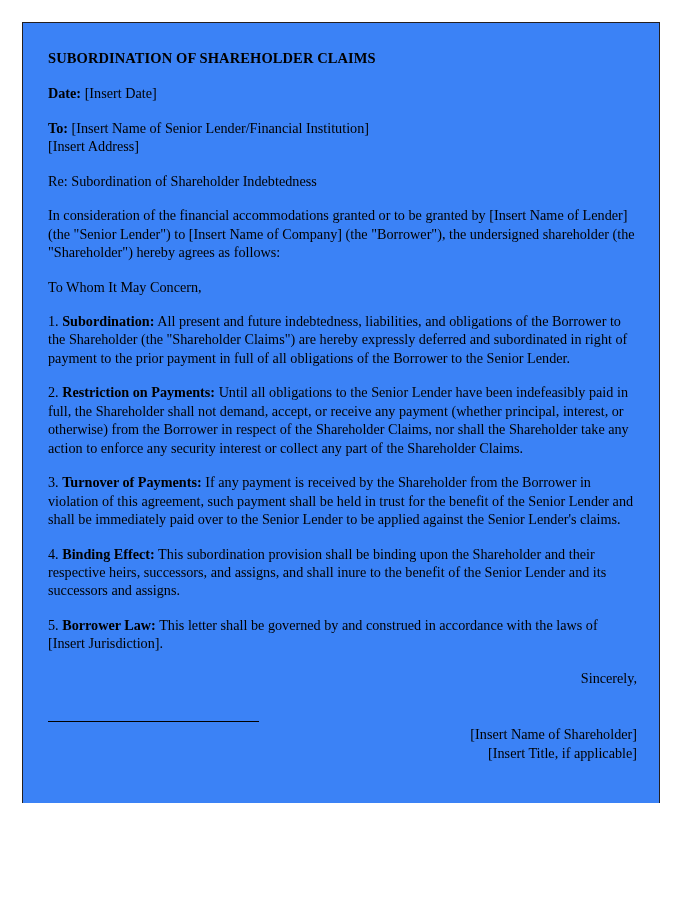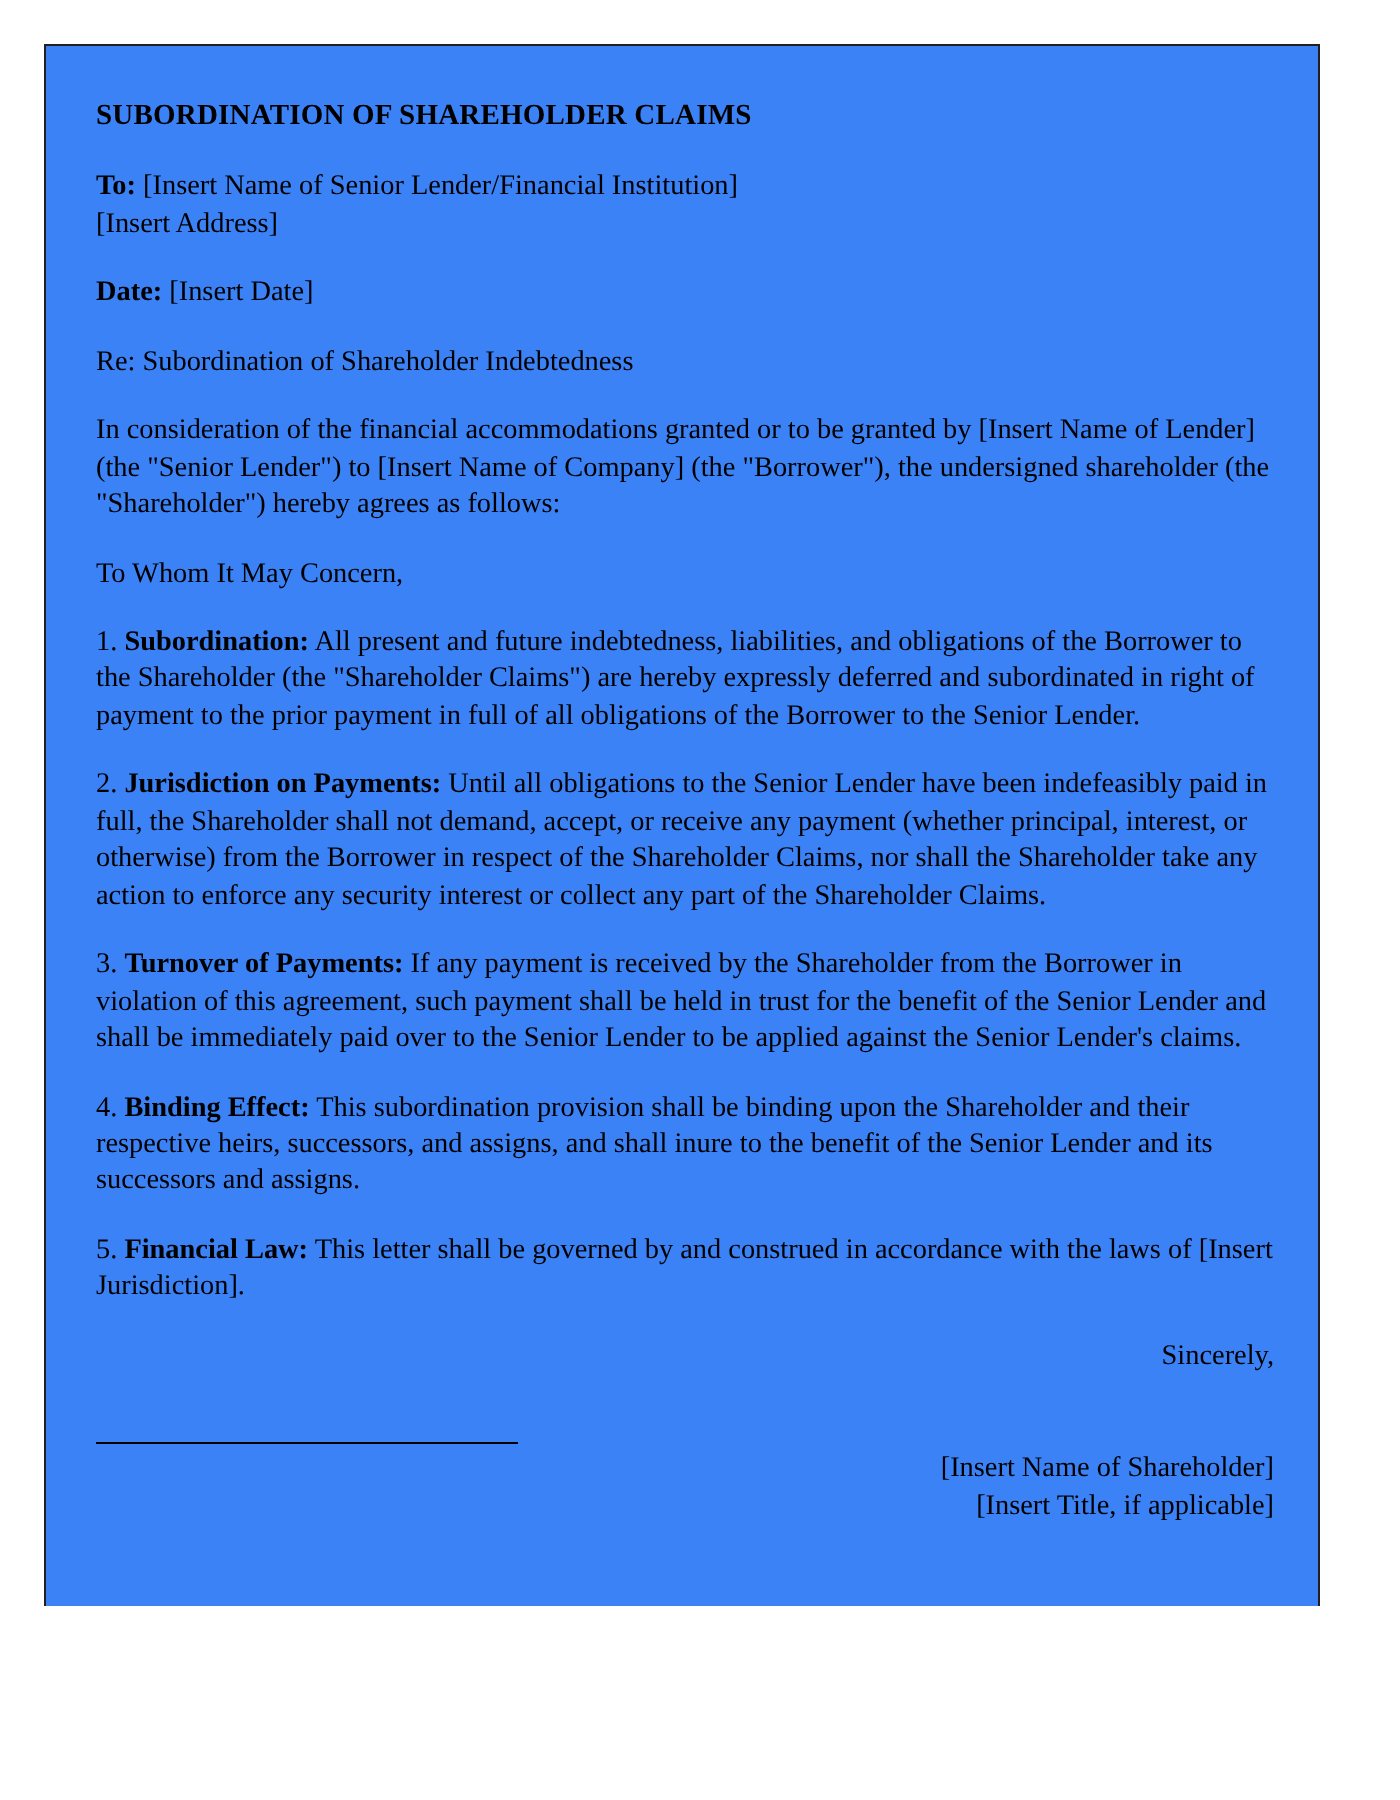--- a/index.html
+++ b/index.html
@@ -106,14 +106,14 @@
     <div class="doc-title">SUBORDINATION OF SHAREHOLDER CLAIMS</div>
 
     <div class="block">
+      <span class="lbl">Date:</span>
+      <span>[Insert Date]</span>
+    </div>
+
+    <div class="block">
       <span class="lbl">To:</span>
       <span>[Insert Name of Senior Lender/Financial Institution]</span>
       <span class="addr-line">[Insert Address]</span>
-    </div>
-
-    <div class="block">
-      <span class="lbl">Date:</span>
-      <span>[Insert Date]</span>
     </div>
 
     <div class="block heading-line">Re: Subordination of Shareholder Indebtedness</div>

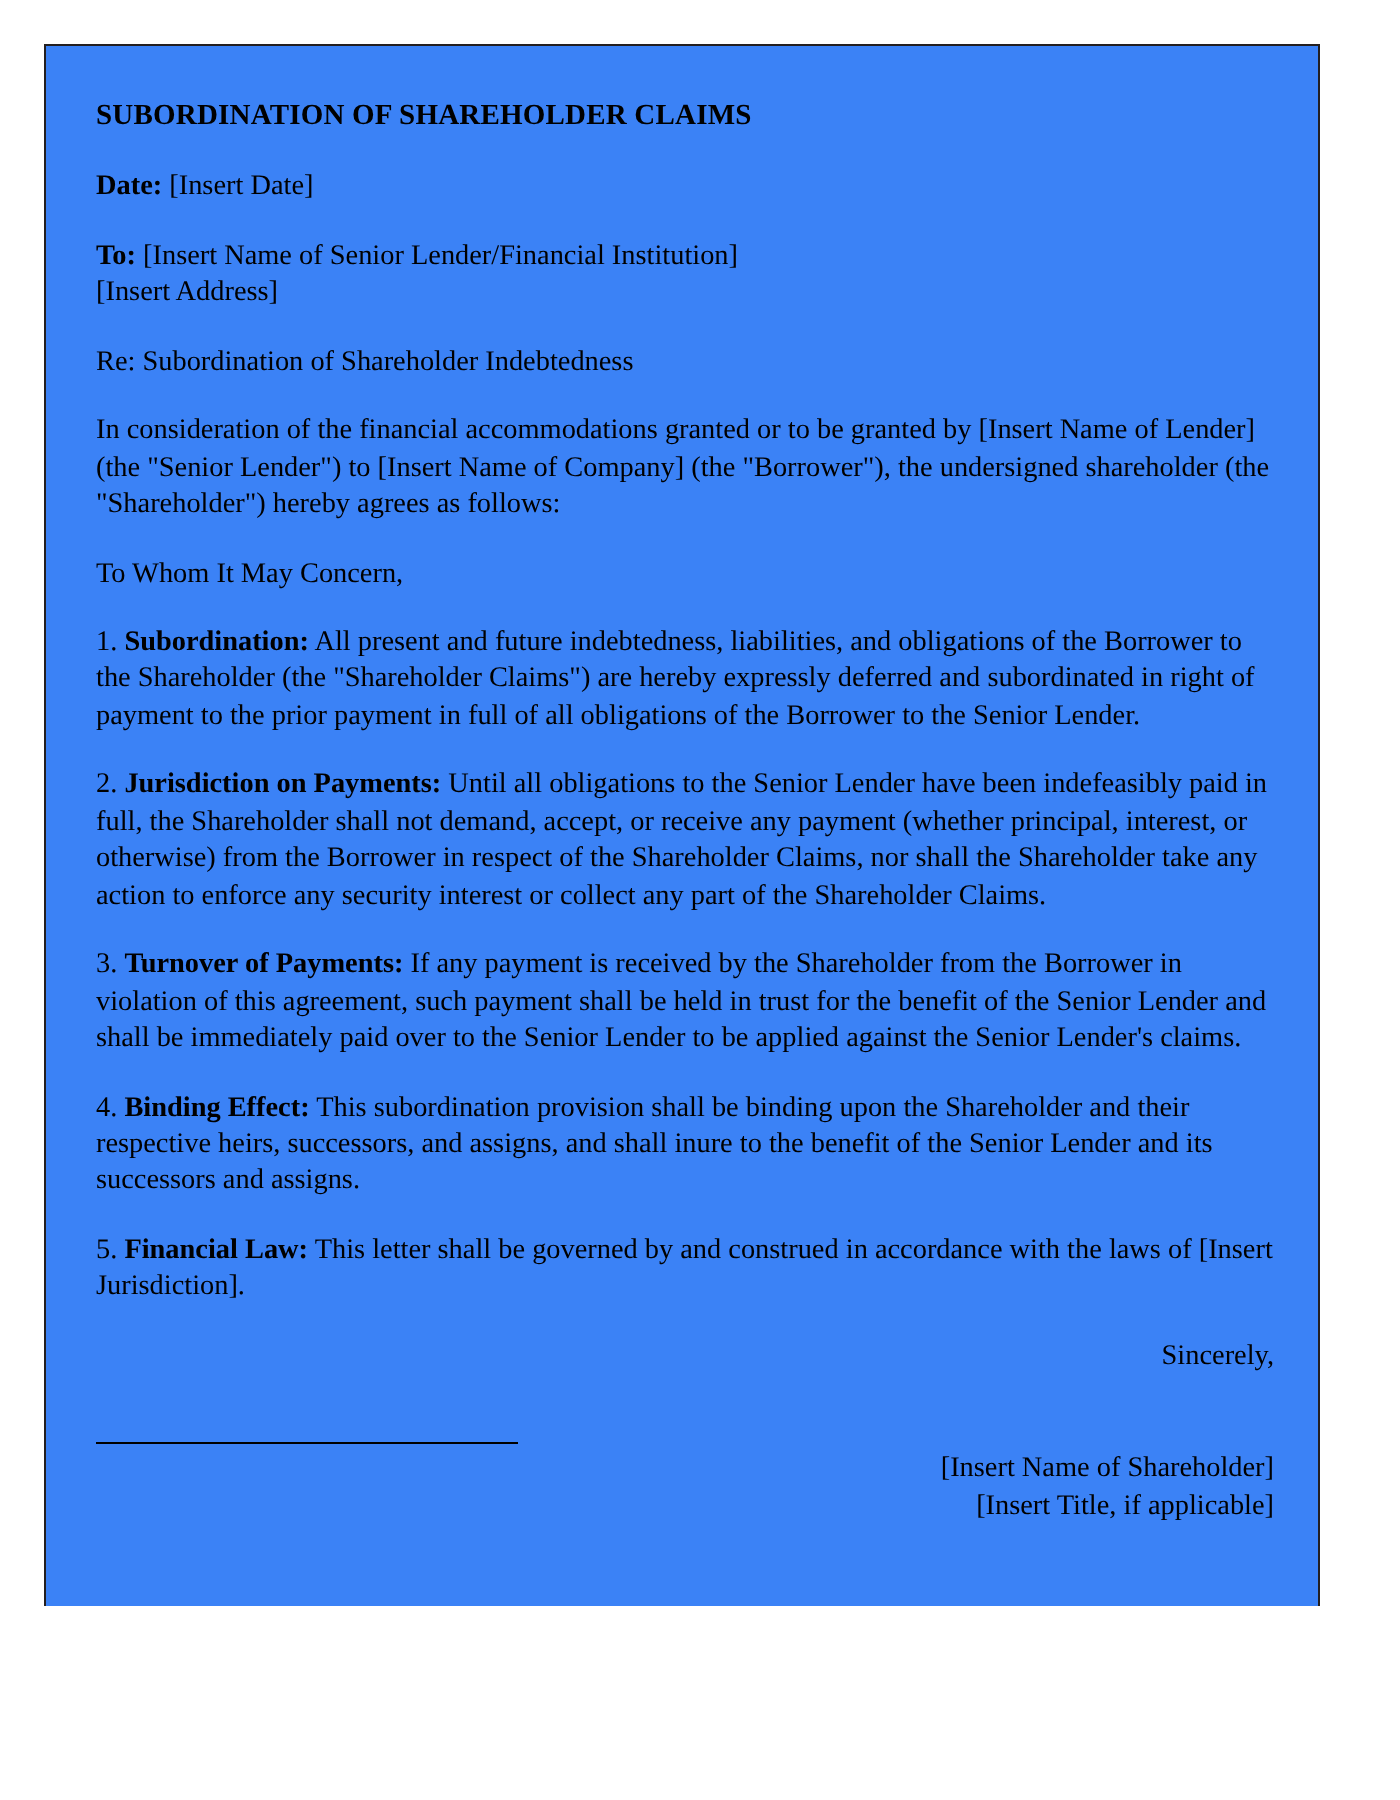--- a/index.html
+++ b/index.html
@@ -130,7 +130,7 @@
 
     <div class="clause">
       <span class="num">2.</span>
-      <span class="clause-title">Jurisdiction on Payments:</span>
+      <span class="clause-title">Restriction on Payments:</span>
       <span>Until all obligations to the Senior Lender have been indefeasibly paid in full, the Shareholder shall not demand, accept, or receive any payment (whether principal, interest, or otherwise) from the Borrower in respect of the Shareholder Claims, nor shall the Shareholder take any action to enforce any security interest or collect any part of the Shareholder Claims.</span>
     </div>
 

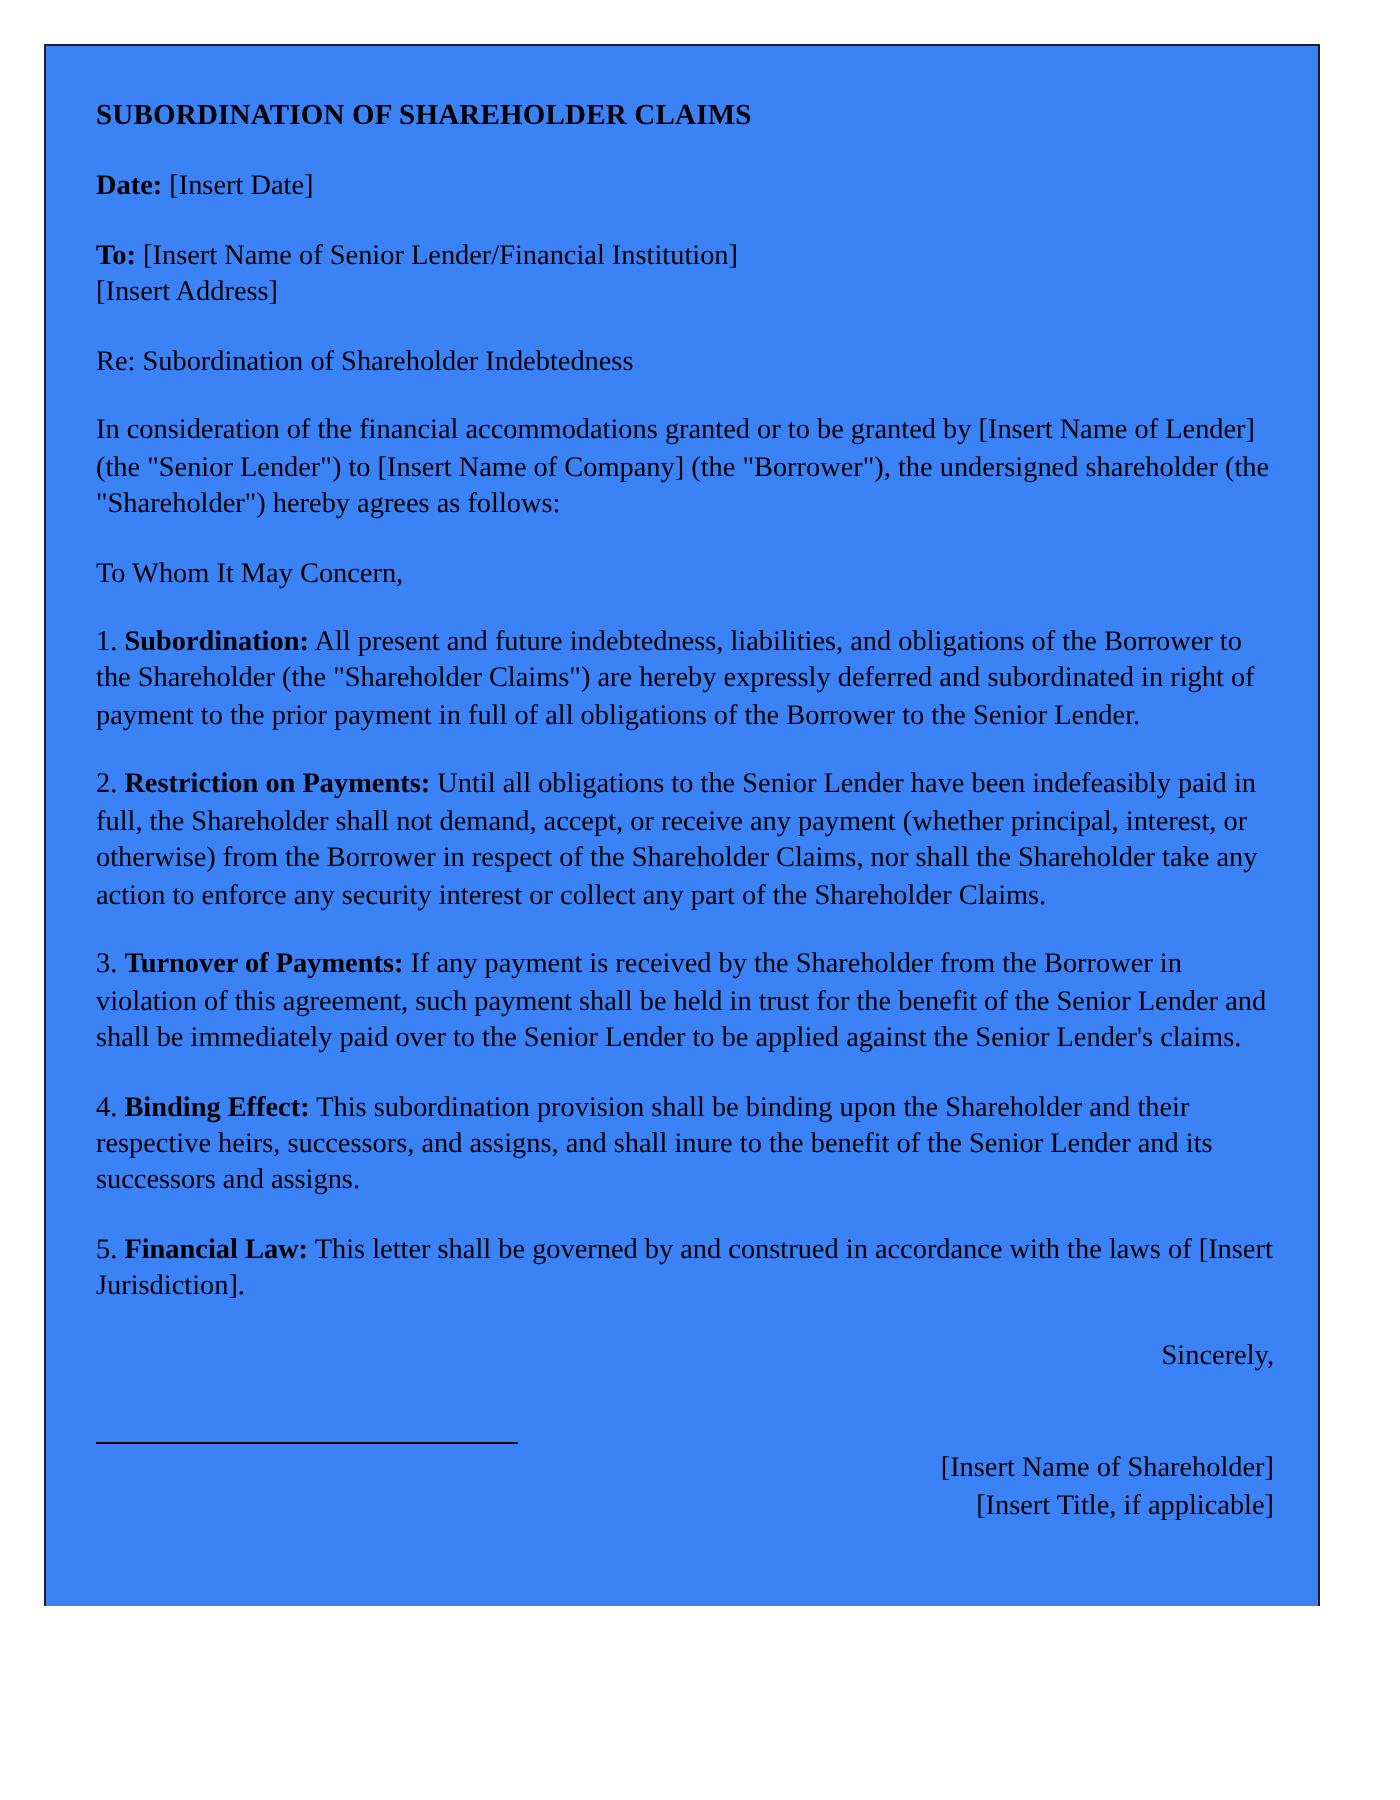--- a/index.html
+++ b/index.html
@@ -148,7 +148,7 @@
 
     <div class="clause">
       <span class="num">5.</span>
-      <span class="clause-title">Financial Law:</span>
+      <span class="clause-title">Borrower Law:</span>
       <span>This letter shall be governed by and construed in accordance with the laws of [Insert Jurisdiction].</span>
     </div>
 

